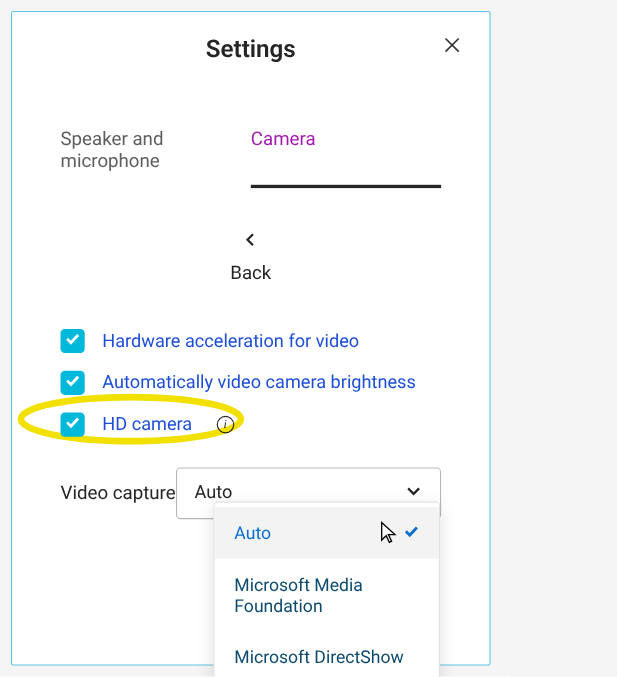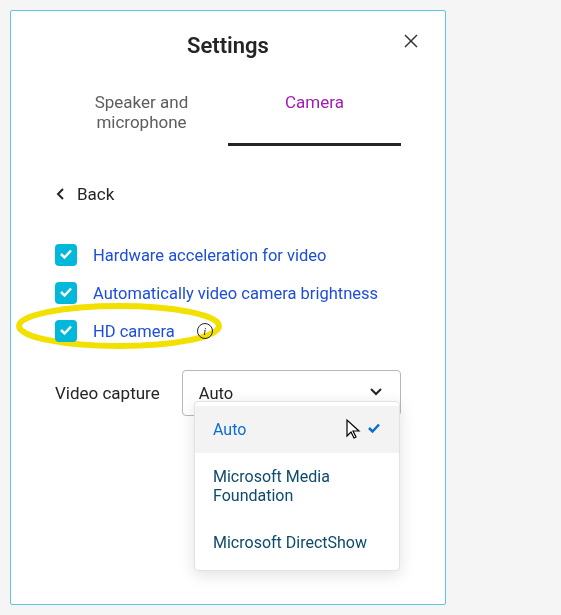--- a/index.html
+++ b/index.html
@@ -53,11 +53,11 @@
     }
     .tab {
       flex: 1;
-      text-align: center;
       padding: 8px 0 14px 0;
       font-size: 17px;
       cursor: pointer;
       color: #5d5d5d;
+      margin-top: 25px;
     }
     .tab.active {
       color: #a21caf;

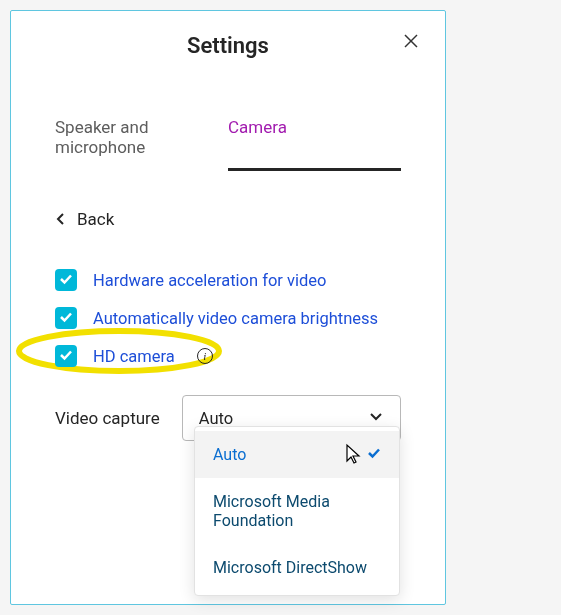--- a/index.html
+++ b/index.html
@@ -71,6 +71,7 @@
       font-size: 17px;
       color: #252525;
       cursor: pointer;
+      flex-direction: column;
     }
     .back svg {
       width: 12px;

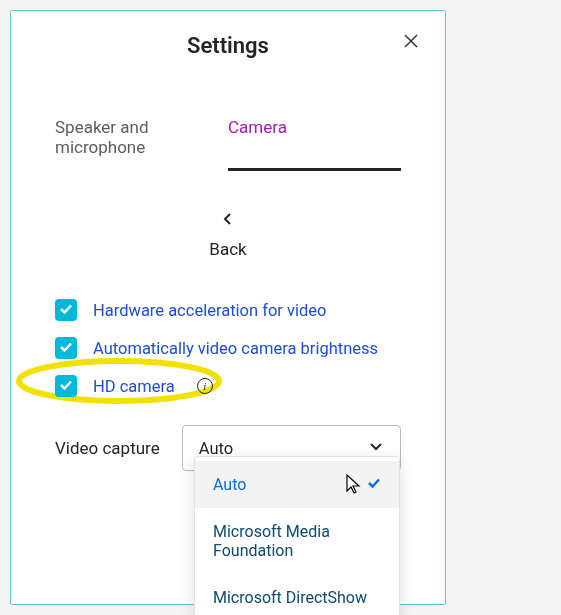--- a/index.html
+++ b/index.html
@@ -144,7 +144,6 @@
     .select-row {
       display: flex;
       align-items: center;
-      gap: 22px;
       padding: 20px 8px 0 8px;
       font-size: 17px;
     }

